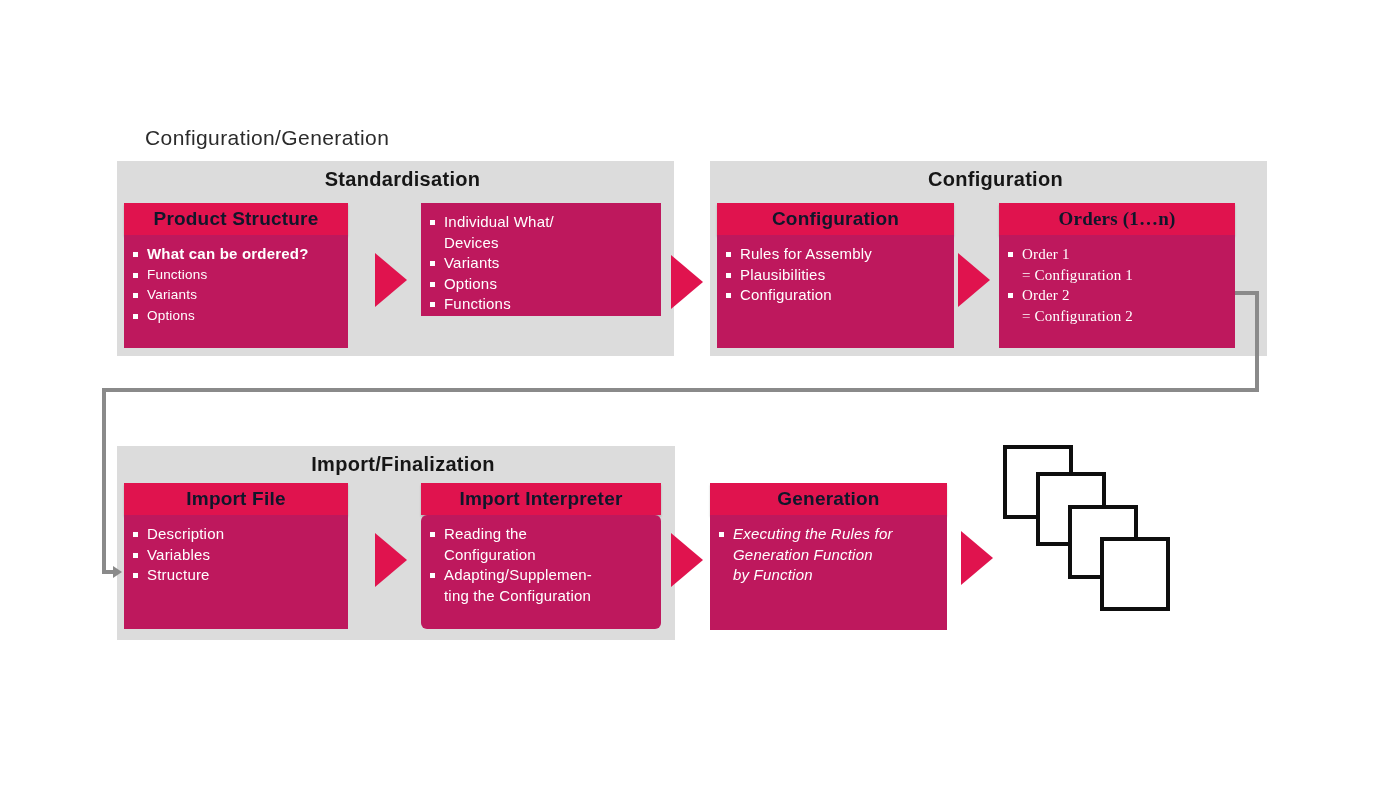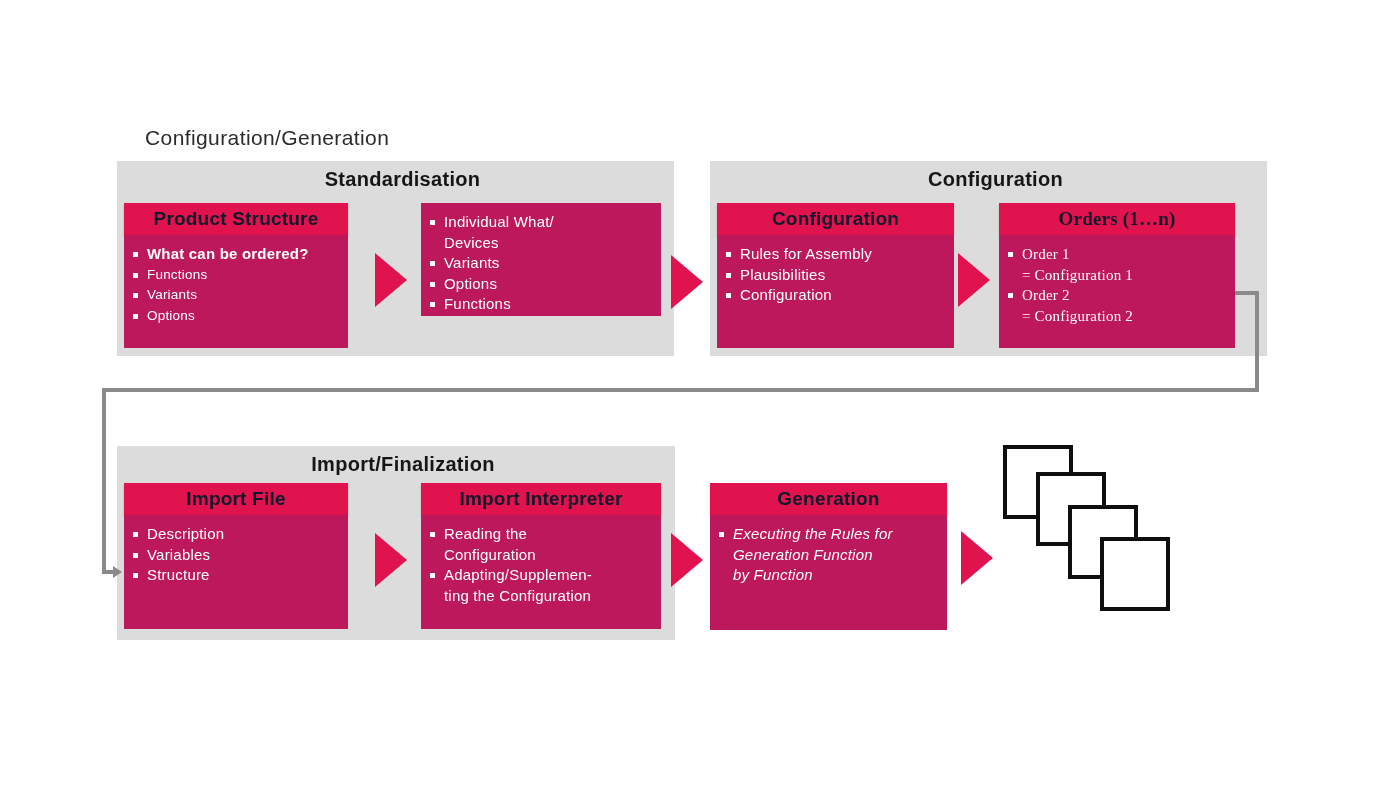--- a/index.html
+++ b/index.html
@@ -28,7 +28,7 @@
   .b-config    { left:717px; top:203px; width:237px; } .b-config   .box-body{height:113px;}
   .b-orders    { left:999px; top:203px; width:236px;font-family:Liberation Serif, serif; } .b-orders   .box-body{height:113px;}
   .b-impfile   { left:124px; top:483px; width:224px; } .b-impfile  .box-body{height:114px;}
-  .b-impint    { left:421px; top:483px; width:240px; } .b-impint   .box-body{height:114px;}
+  .b-impint    { left:421px; top:483px; width:240px; } .b-impint   .box-body{height:114px;border-radius:6px;}
   .b-gen       { left:710px; top:483px; width:237px; } .b-gen      .box-body{height:115px;font-style:italic;}
 
   .line { display:flex; align-items:flex-start; color:#ffffff; font-size:15px;

